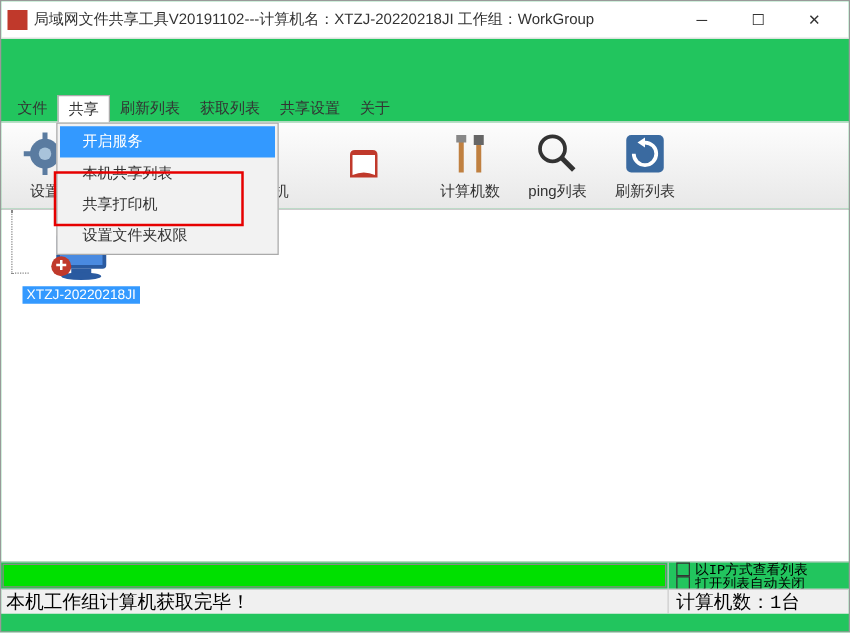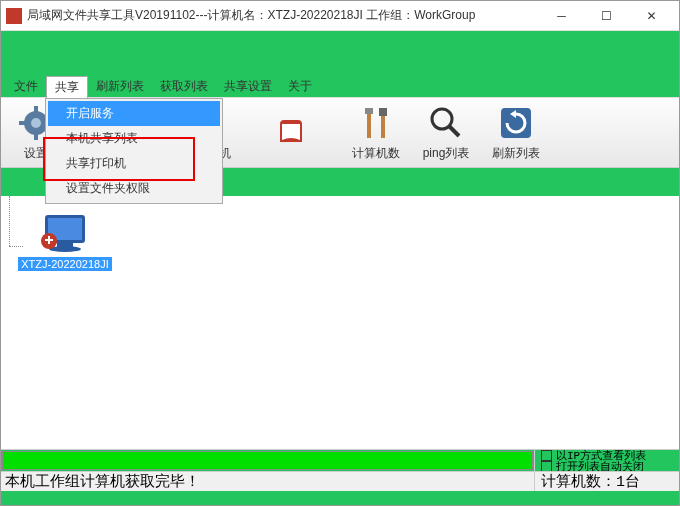--- a/index.html
+++ b/index.html
@@ -21,7 +21,7 @@
 .tool-btn { width: 70px; display: flex; flex-direction: column; align-items: center; justify-content: center; gap: 3px; padding: 5px 2px; }
 .tool-icon { width: 38px; height: 38px; display: flex; align-items: center; justify-content: center; }
 .tool-label { font-size: 12px; color: #333; white-space: nowrap; }
-.content { flex: 1; background: #fff; position: relative; margin-top: 28px; }
+.content { flex: 1; background: #fff; position: relative; }
 .tree-line { position: absolute; left: 8px; top: 0; width: 1px; height: 50px; border-left: 1px dotted #888; }
 .tree-hline { position: absolute; left: 8px; top: 50px; width: 14px; height: 1px; border-top: 1px dotted #888; }
 .computer-item { position: absolute; left: 15px; top: 15px; display: flex; flex-direction: column; align-items: center; width: 98px; }

